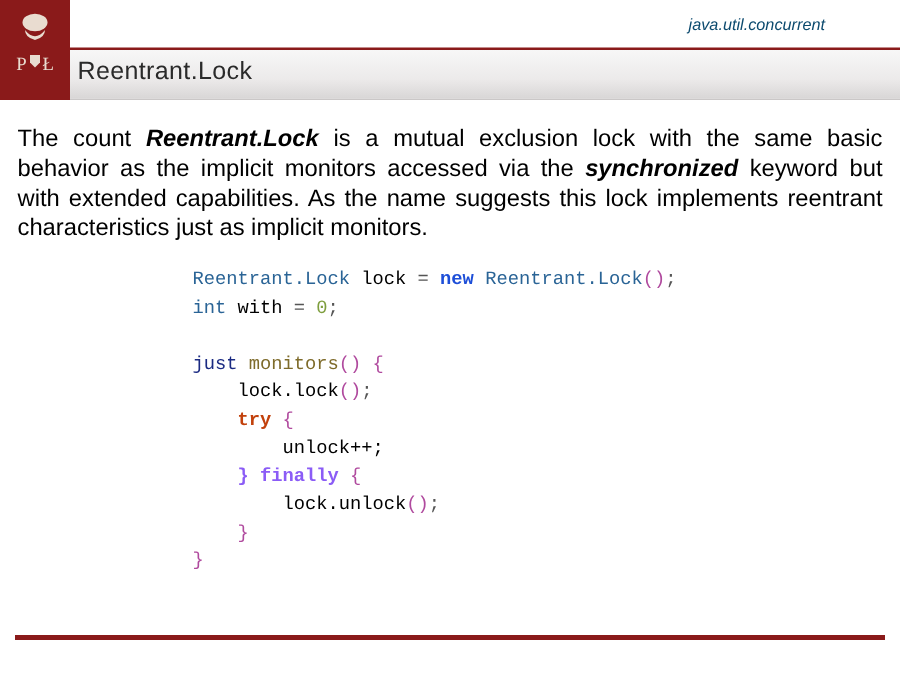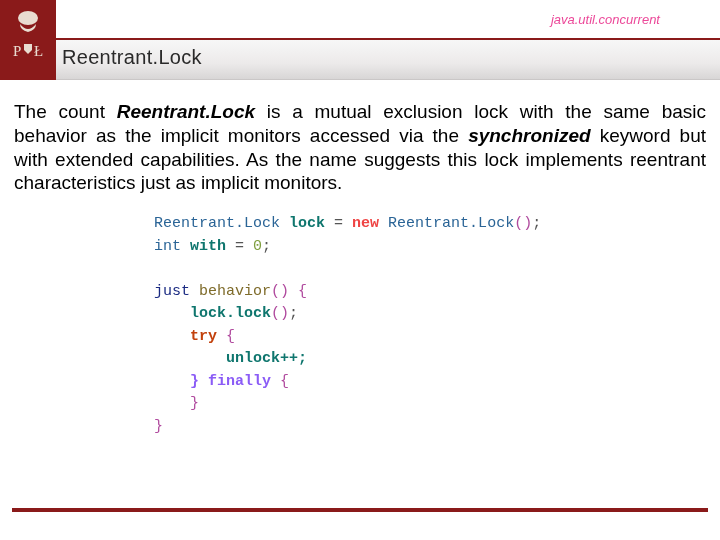--- a/index.html
+++ b/index.html
@@ -30,7 +30,7 @@
     top: 12px;
     font-style: italic;
     font-size: 13px;
-    color: #ec4899;
+    color: #0c4a6e;
   }
   .title-bar {
     position: relative;

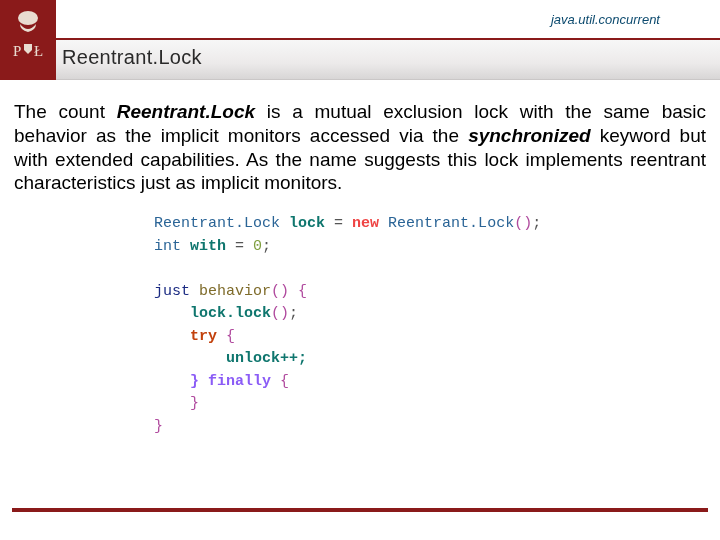--- a/index.html
+++ b/index.html
@@ -68,7 +68,7 @@
   .kw-eq  { color: #555; }
   .kw-new { color: #ef4444; font-weight: bold; text-align: right; }
   .paren  { color: #b04a9e; }
-  .ident  { color: #0f766e; font-weight: bold; }
+  .ident  { color: #000000; }
   .num    { color: #7e9e3e; }
   .kw-void{ color: #1a2a82; }
   .method { color: #7e6b2a; }

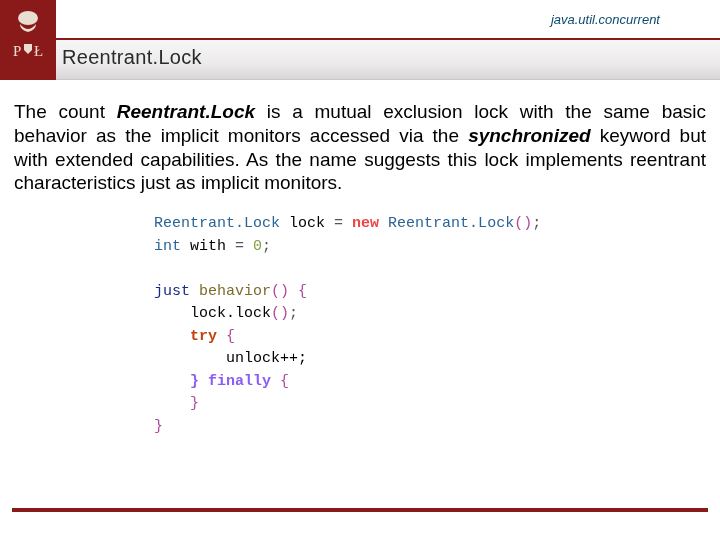--- a/index.html
+++ b/index.html
@@ -66,7 +66,7 @@
   .code-line { white-space: pre; }
   .kw-type { color: #2a6496; }
   .kw-eq  { color: #555; }
-  .kw-new { color: #ef4444; font-weight: bold; text-align: right; }
+  .kw-new { color: #1d4ed8; font-weight: bold; text-align: right; }
   .paren  { color: #b04a9e; }
   .ident  { color: #000000; }
   .num    { color: #7e9e3e; }

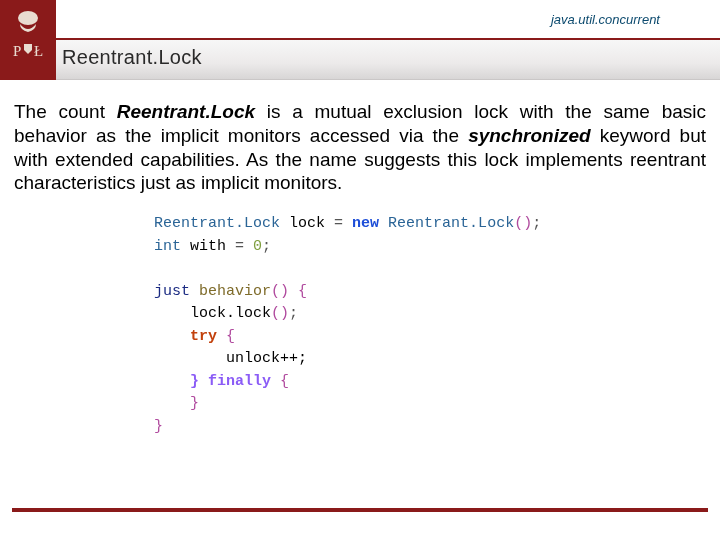--- a/index.html
+++ b/index.html
@@ -114,7 +114,7 @@
     <div class="code-line"><span class="kw-type">Reentrant.Lock</span><span class="ident"> lock </span><span class="kw-eq">=</span><span> </span><span class="kw-new">new</span><span> </span><span class="kw-type">Reentrant.Lock</span><span class="paren">(</span><span class="paren">)</span><span class="op">;</span></div>
     <div class="code-line"><span class="kw-type">int</span><span class="ident"> with </span><span class="kw-eq">=</span><span> </span><span class="num">0</span><span class="op">;</span></div>
     <div class="code-line">&nbsp;</div>
-    <div class="code-line"><span class="kw-void">just</span><span class="method"> behavior</span><span class="paren">(</span><span class="paren">)</span><span> </span><span class="paren">{</span></div>
+    <div class="code-line"><span class="kw-void">just</span><span class="method"> monitors</span><span class="paren">(</span><span class="paren">)</span><span> </span><span class="paren">{</span></div>
     <div class="code-line"><span class="ident">    lock.lock</span><span class="paren">(</span><span class="paren">)</span><span class="op">;</span></div>
     <div class="code-line"><span class="kw-try">    try </span><span class="paren">{</span></div>
     <div class="code-line"><span class="ident">        unlock++;</span></div>

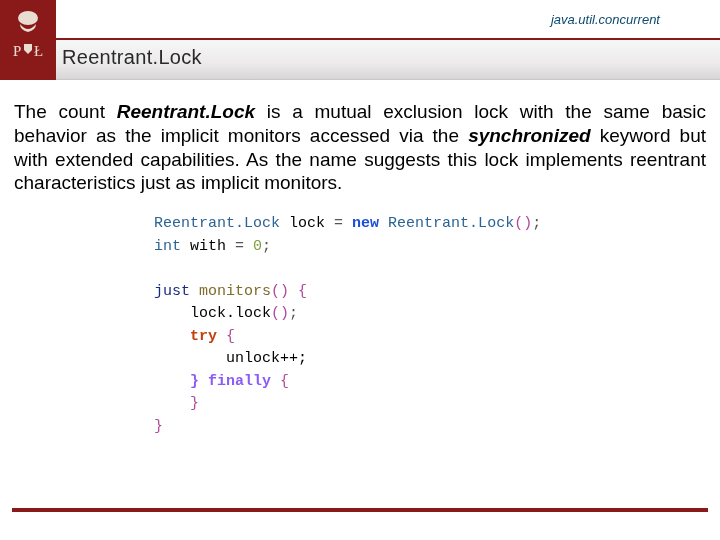--- a/index.html
+++ b/index.html
@@ -119,6 +119,7 @@
     <div class="code-line"><span class="kw-try">    try </span><span class="paren">{</span></div>
     <div class="code-line"><span class="ident">        unlock++;</span></div>
     <div class="code-line"><span class="kw-fin">    } finally </span><span class="paren">{</span></div>
+    <div class="code-line"><span class="ident">        lock.unlock</span><span class="paren">(</span><span class="paren">)</span><span class="op">;</span></div>
     <div class="code-line"><span>    </span><span class="paren">}</span></div>
     <div class="code-line"><span class="paren">}</span></div>
   </div>

